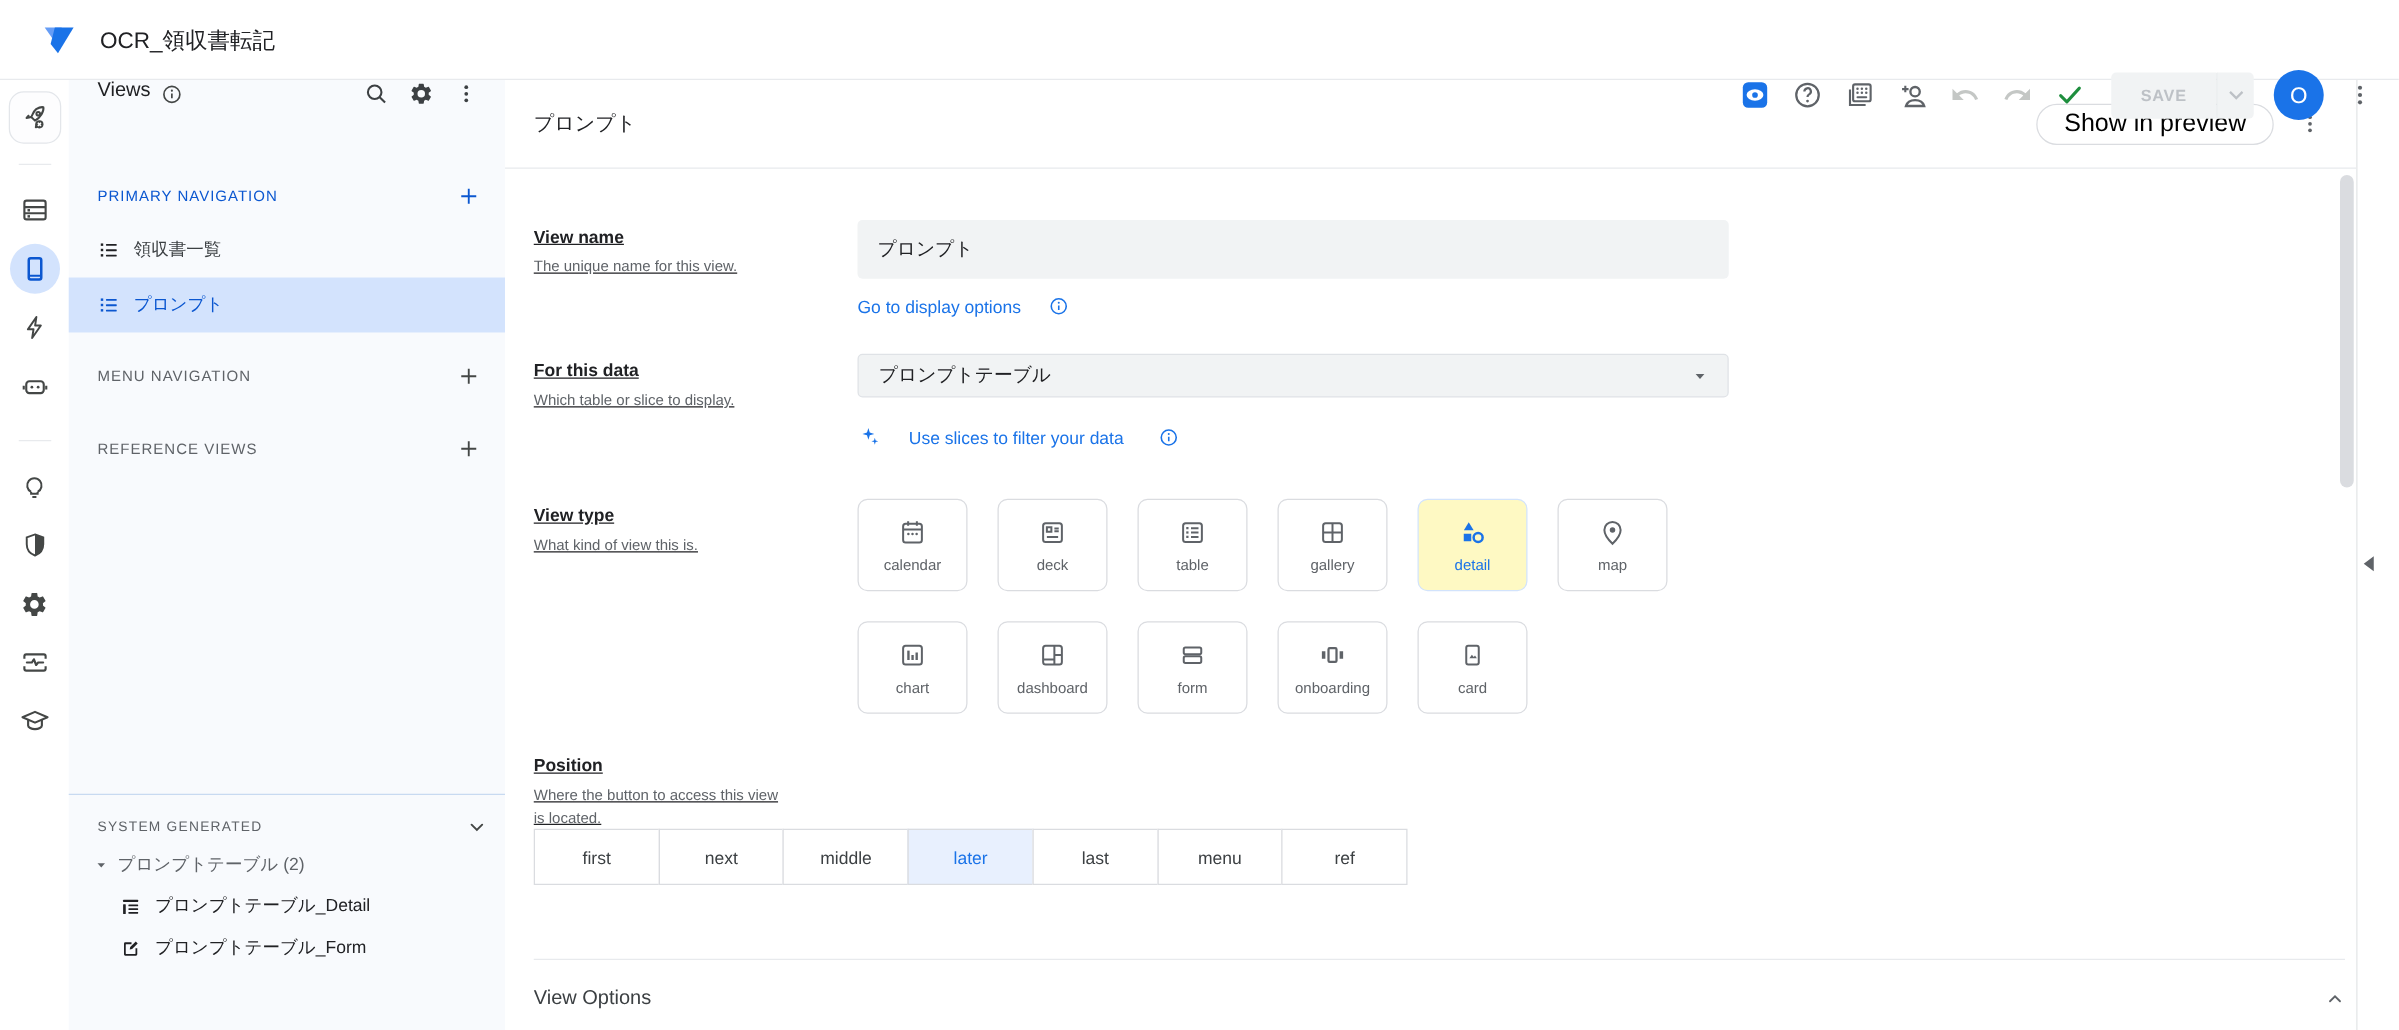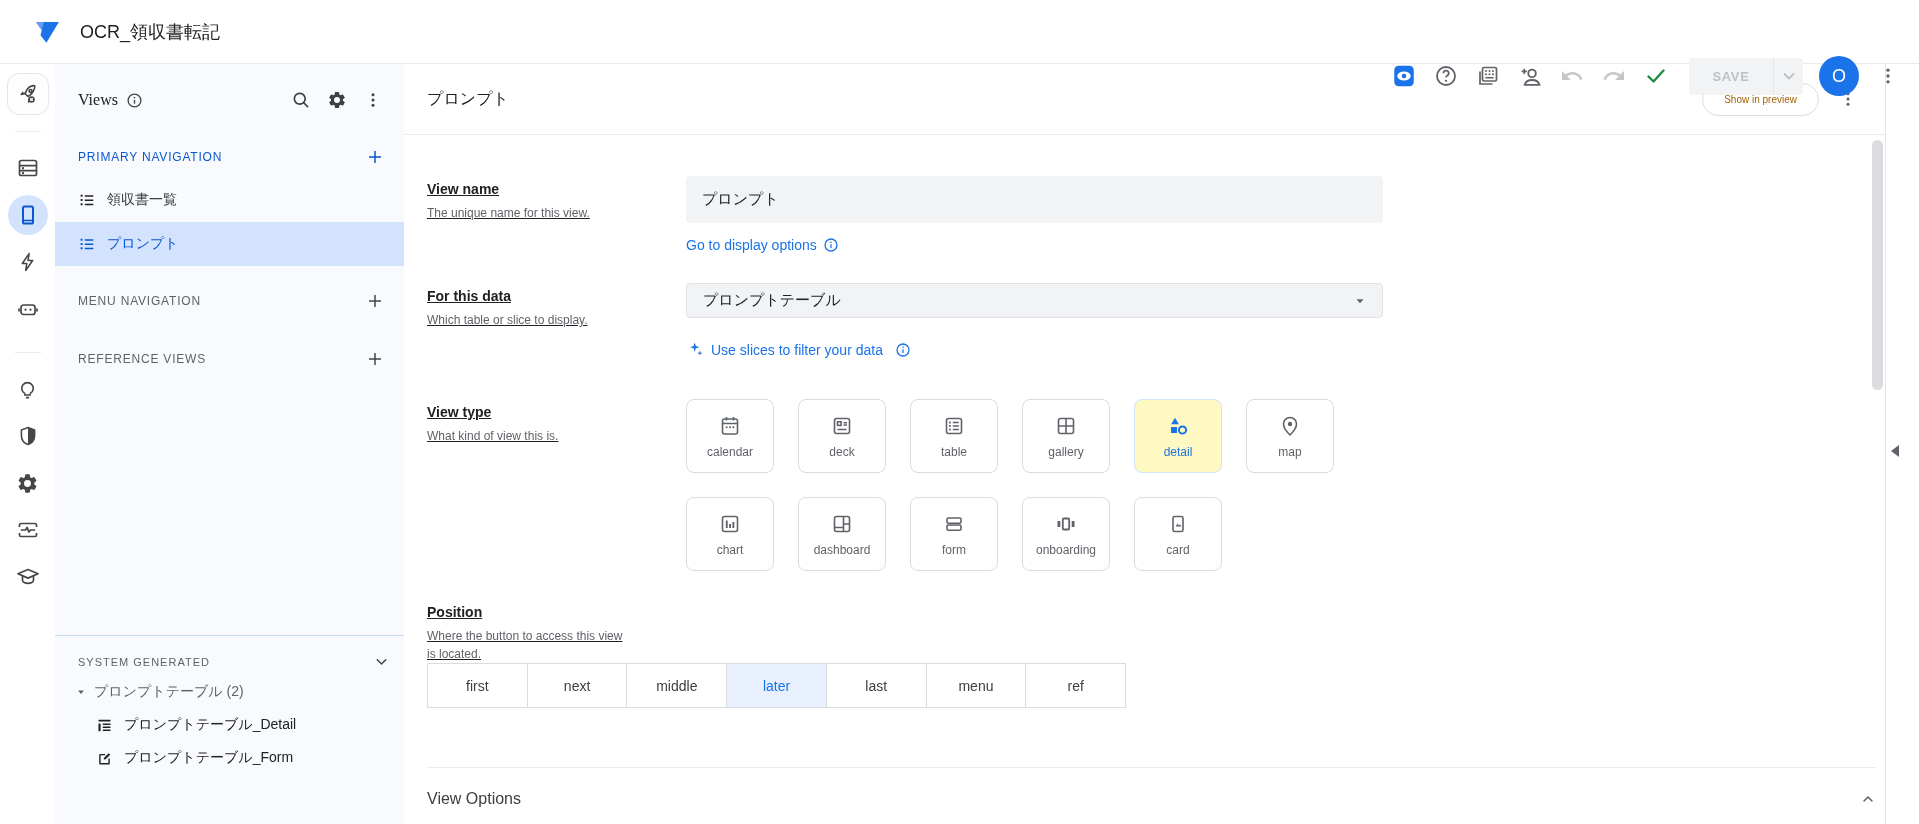--- a/index.html
+++ b/index.html
@@ -33,7 +33,7 @@
 
   
   .views-panel { position:absolute; left:55px; top:64px; width:349px; height:760px; background:#f8fafd; }
-  .views-header { height:72px; display:flex; align-items:center; padding:0 20px 0 23px;font-family:Liberation Serif, serif; }
+  .views-header { height:72px; display:flex; align-items:flex-start; padding:0 20px 0 23px; }
   .views-title { font-size:16px; font-weight:500; color:#202124; }
   .views-header .spacer { flex:1; }
   .ph-icon { width:22px; height:22px; display:flex; align-items:center; justify-content:center; cursor:pointer; margin-left:14px; }

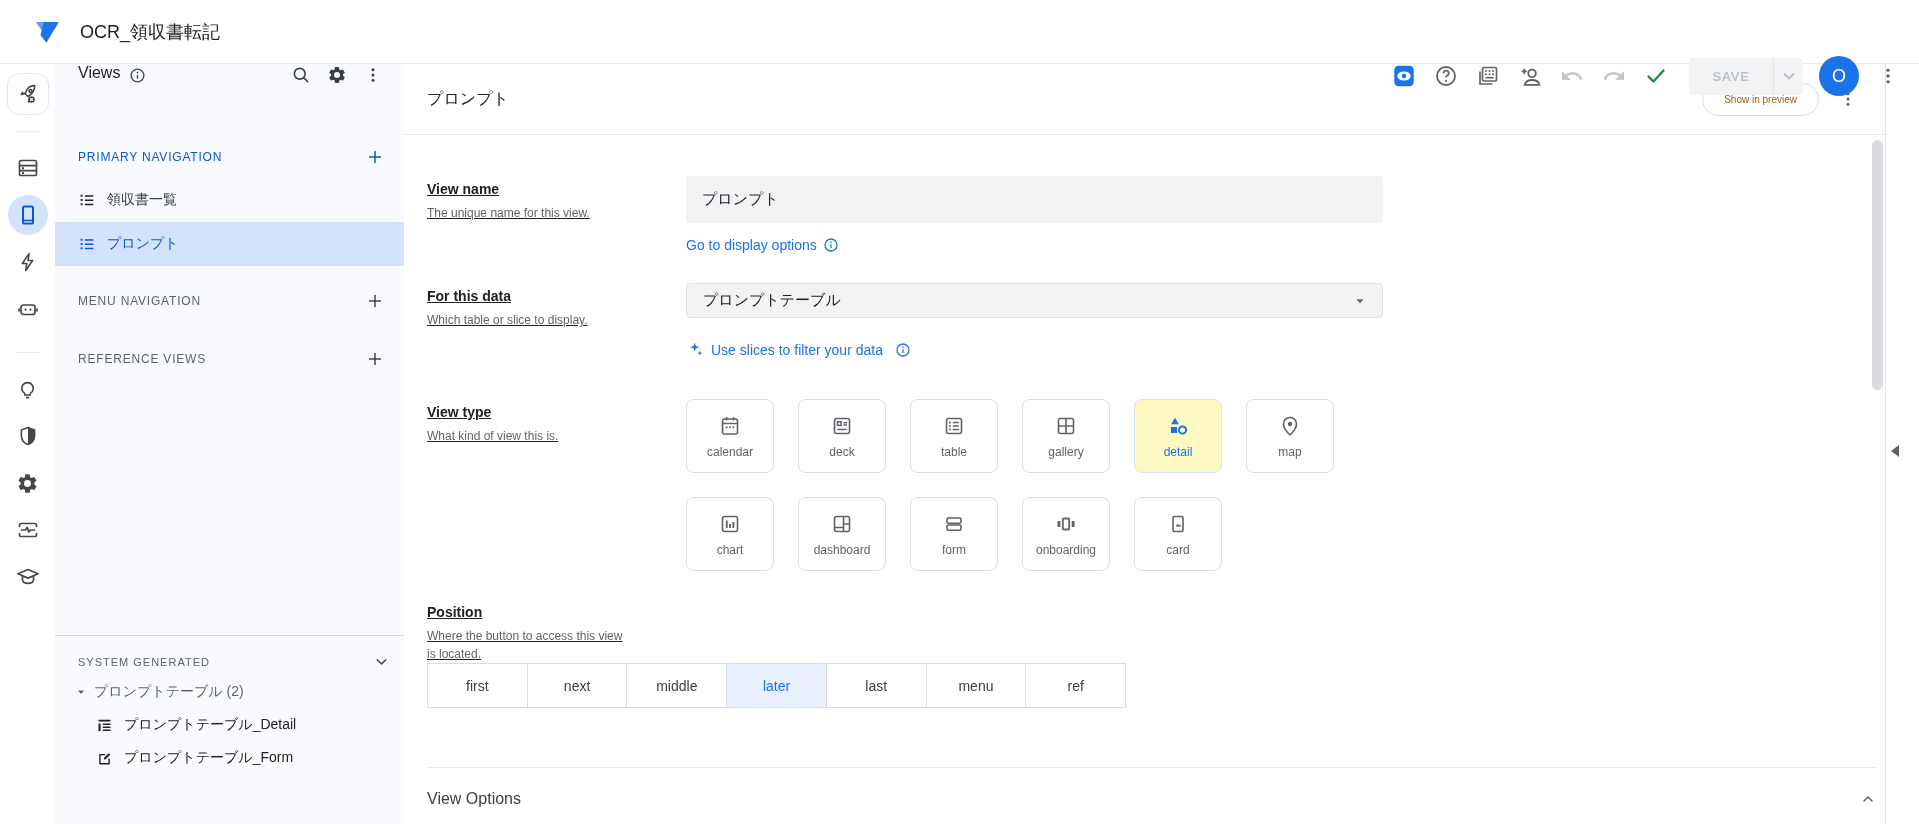--- a/index.html
+++ b/index.html
@@ -59,7 +59,7 @@
   .page-title { font-size:16px; color:#202124; }
   .main-titlebar .spacer { flex:1; }
   .preview-btn { height:33px; padding:0 21px; border:1px solid #dadce0; border-radius:17px; background:#fff;
-    color:#a16207; font-size:10px; font-weight:500; display:flex; align-items:center; cursor:pointer; }
+    color:#000000; font-size:20px; font-weight:500; display:flex; align-items:center; cursor:pointer; }
   .title-dots { margin-left:18px; width:22px; height:22px; display:flex; align-items:center; justify-content:center; cursor:pointer; }
 
   .content { padding:0 0 0 23px; }

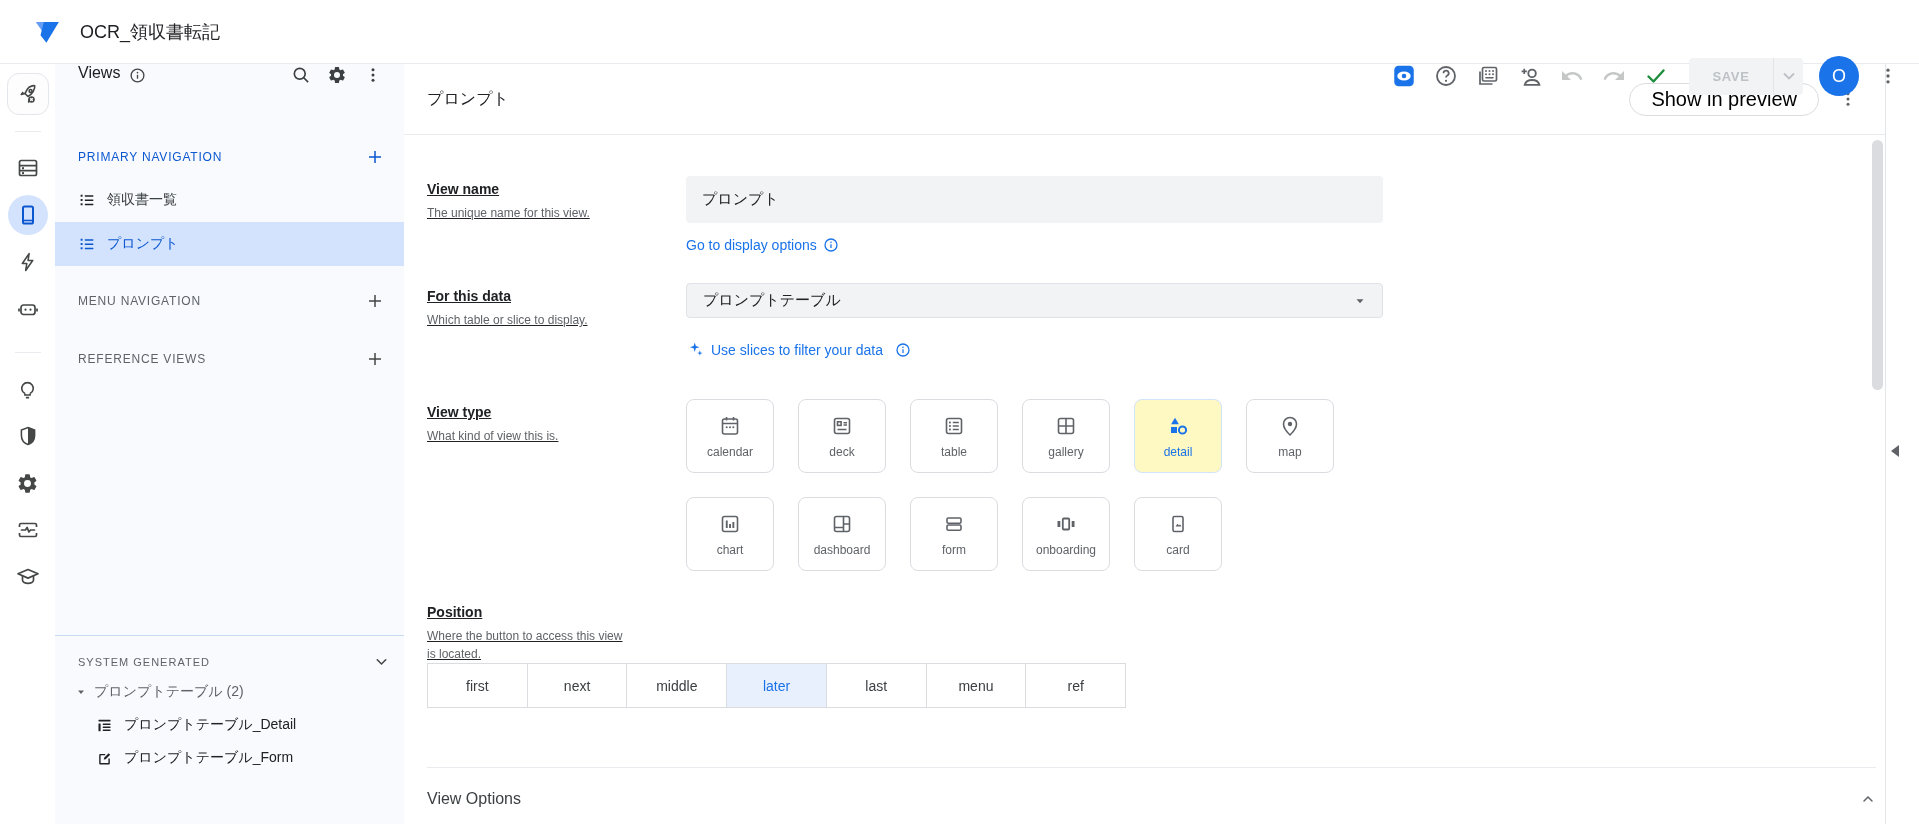--- a/index.html
+++ b/index.html
@@ -70,7 +70,7 @@
   .field-col { width:697px; }
   .text-input { width:697px; height:47px; background:#f1f3f4; border:none; border-radius:4px;
     padding:0 16px; font-size:15px; color:#202124; font-family:inherit; }
-  .link-row { display:flex; align-items:center; gap:6px; margin-top:14px; font-size:14px; color:#1a73e8; cursor:pointer; }
+  .link-row { display:flex; align-items:center; gap:22px; margin-top:14px; font-size:14px; color:#1a73e8; cursor:pointer; }
   .dropdown { width:697px; height:35px; background:#f1f3f4; border:1px solid #dfe2e6; border-radius:4px;
     display:flex; align-items:center; justify-content:space-between; padding:0 16px; font-size:15px; cursor:pointer; }
   .type-grid { display:flex; flex-wrap:wrap; gap:24px; width:700px; }

